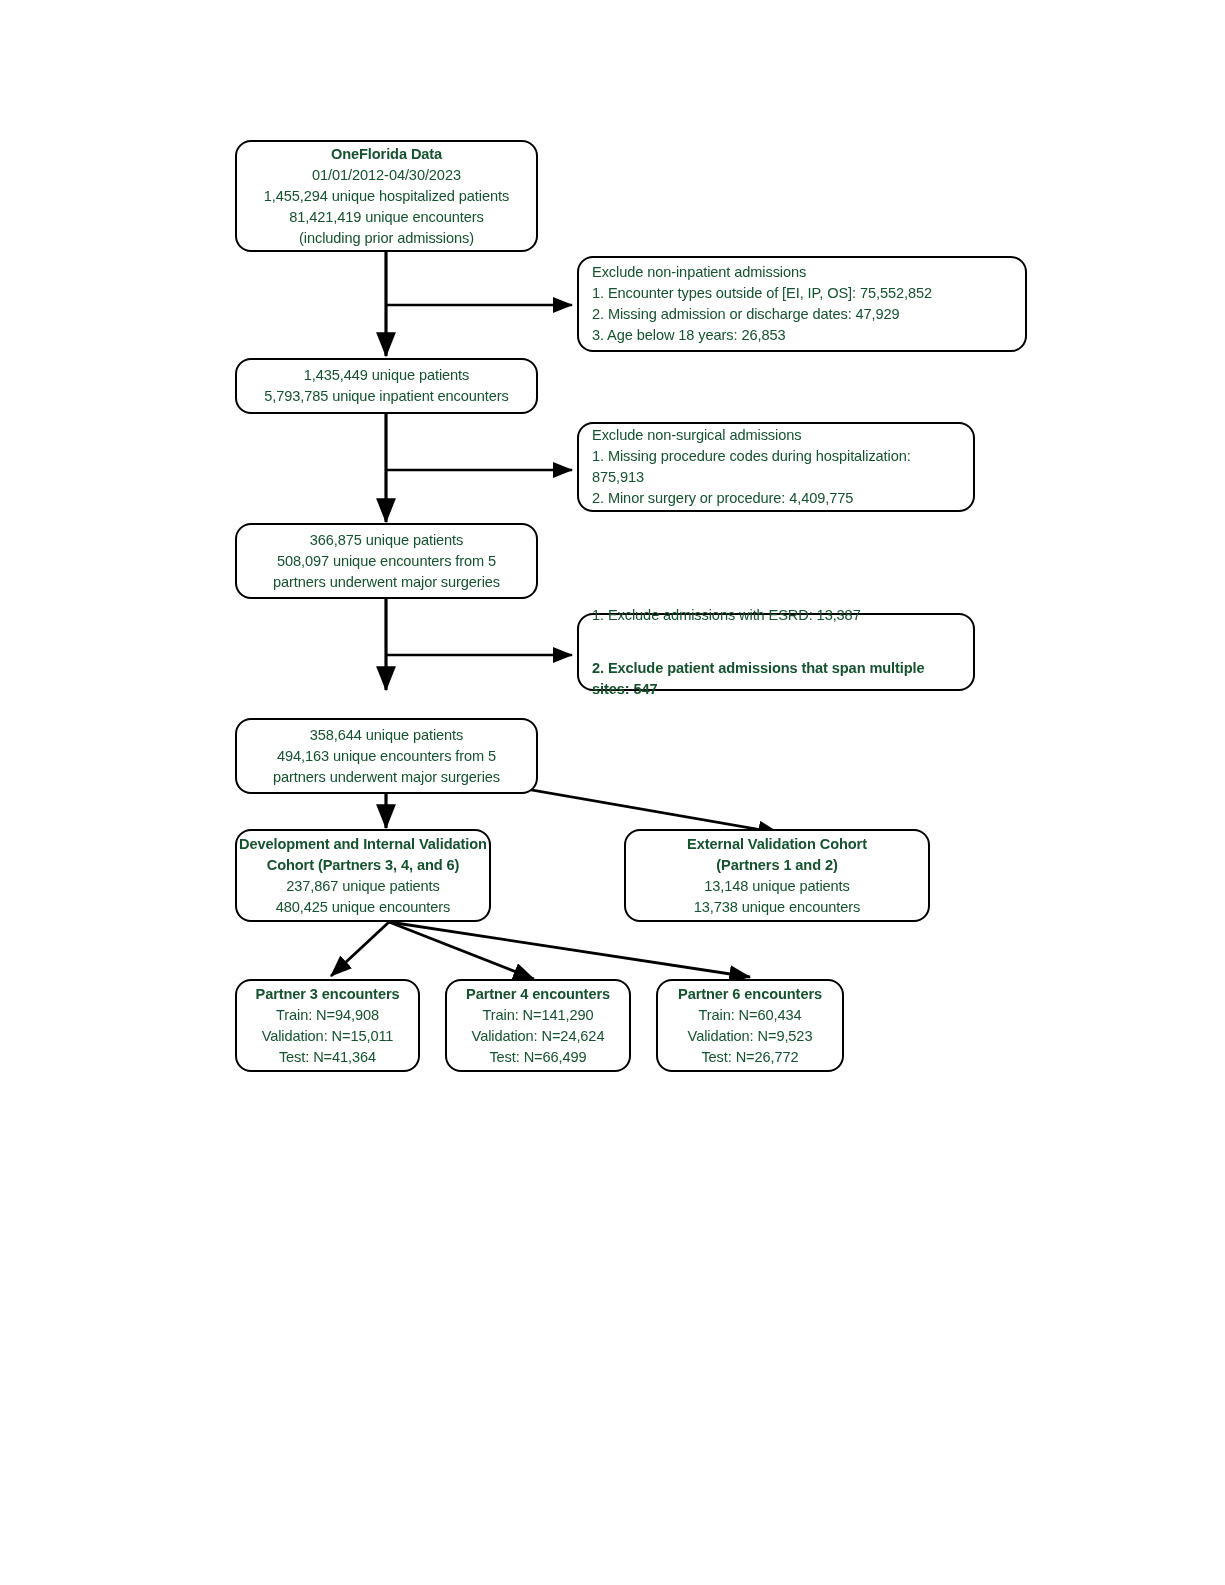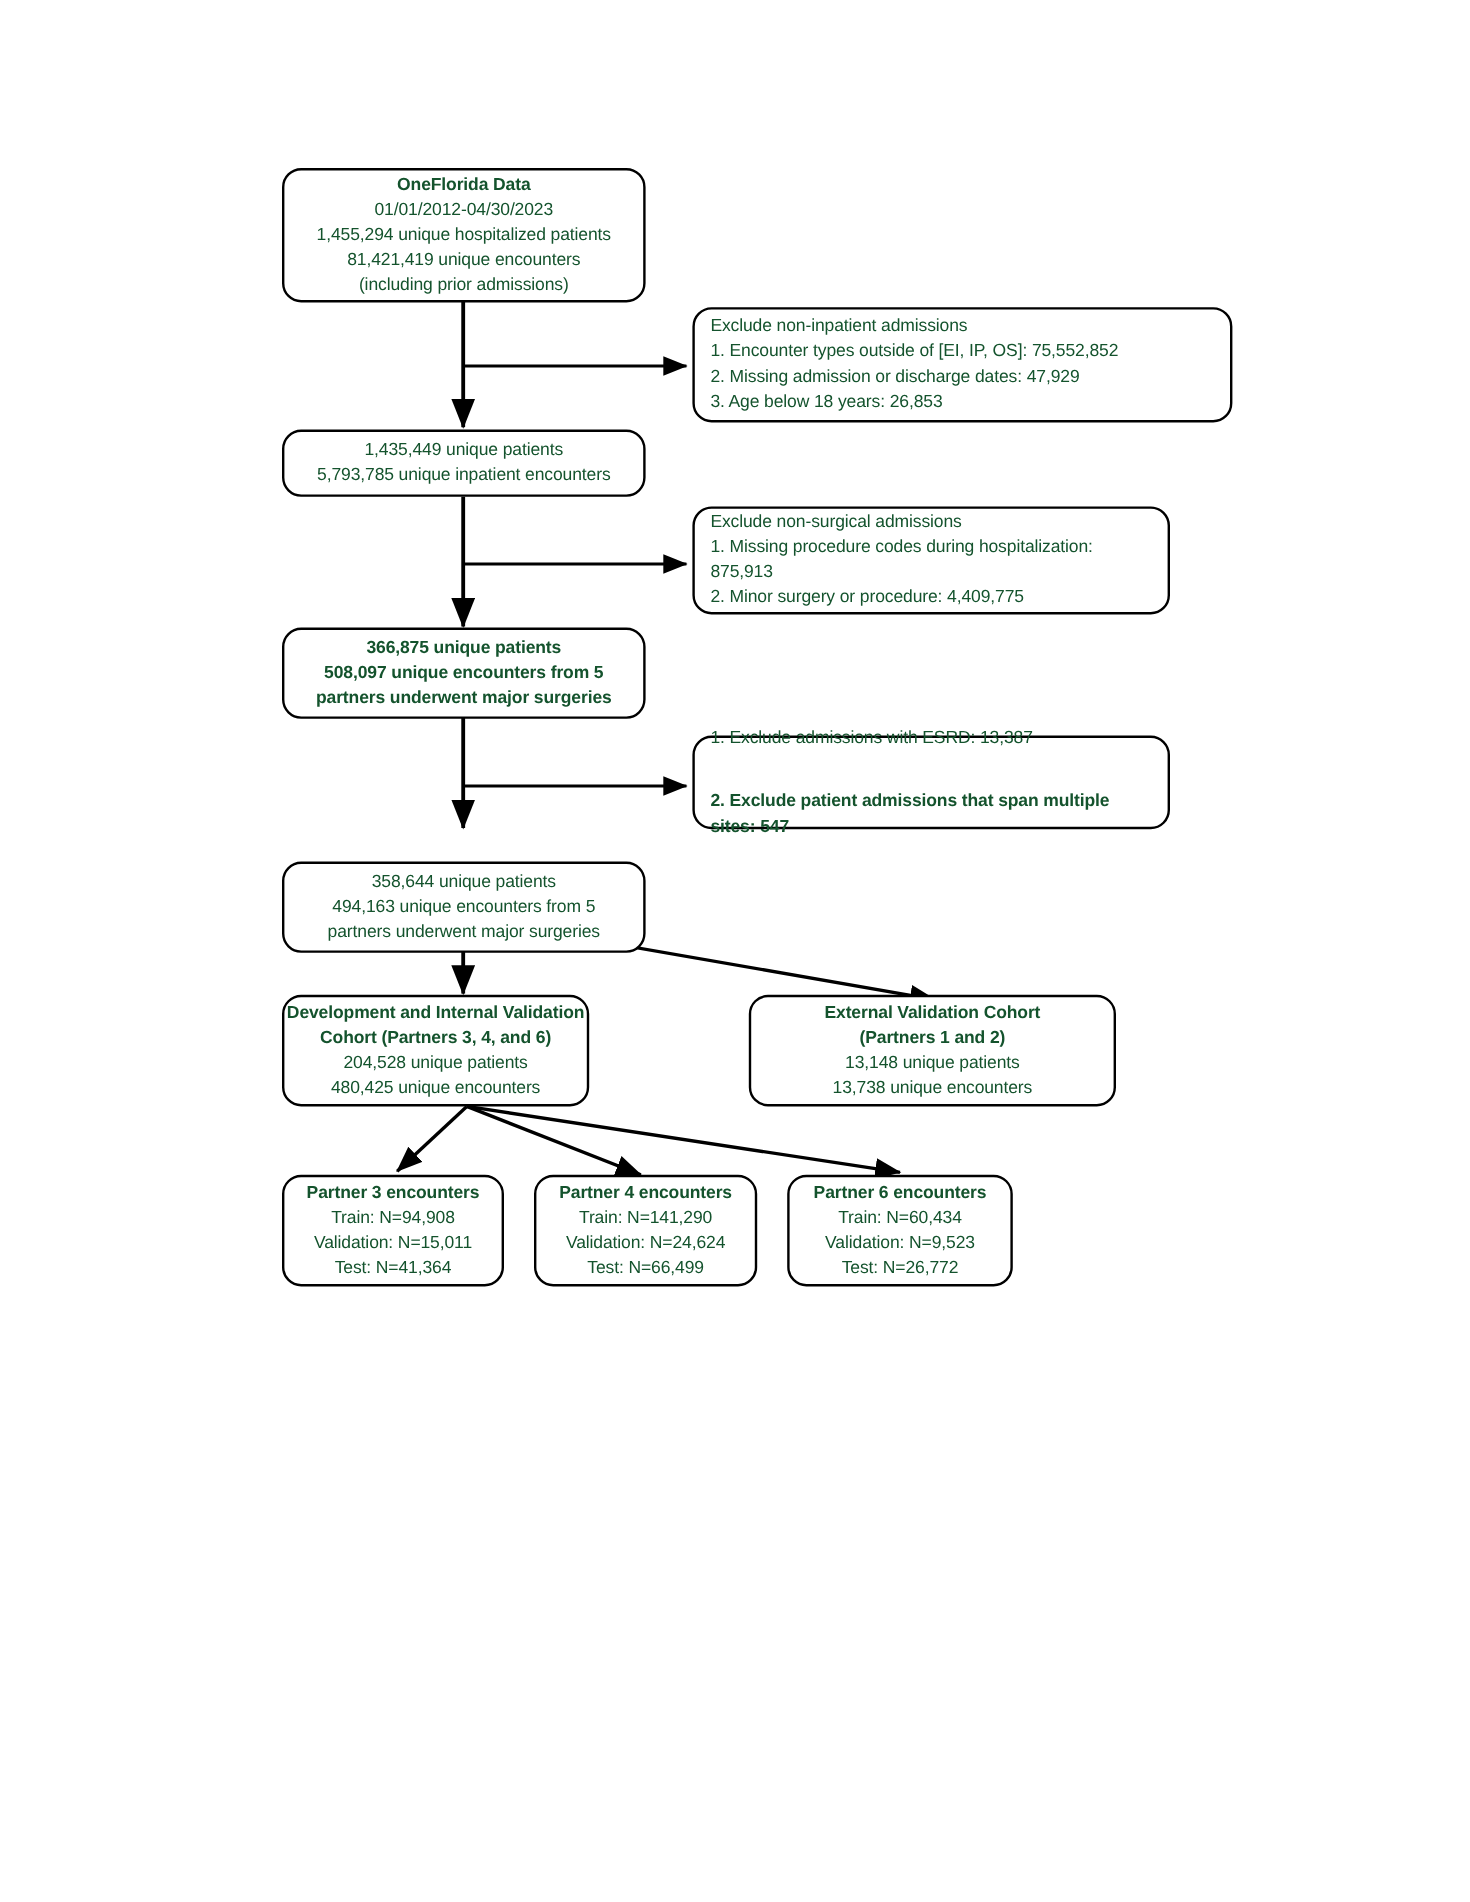--- a/index.html
+++ b/index.html
@@ -119,7 +119,7 @@
     <div class="line">2. Minor surgery or procedure: 4,409,775</div>
   </div>
 
-  <div class="node centered" style="left:235px; top:523px; width:303px; height:76px;font-weight:bold;">
+  <div class="node centered" style="left:235px; top:523px; width:303px; height:76px;">
     <div class="line">366,875 unique patients</div>
     <div class="line">508,097 unique encounters from 5</div>
     <div class="line">partners underwent major surgeries</div>

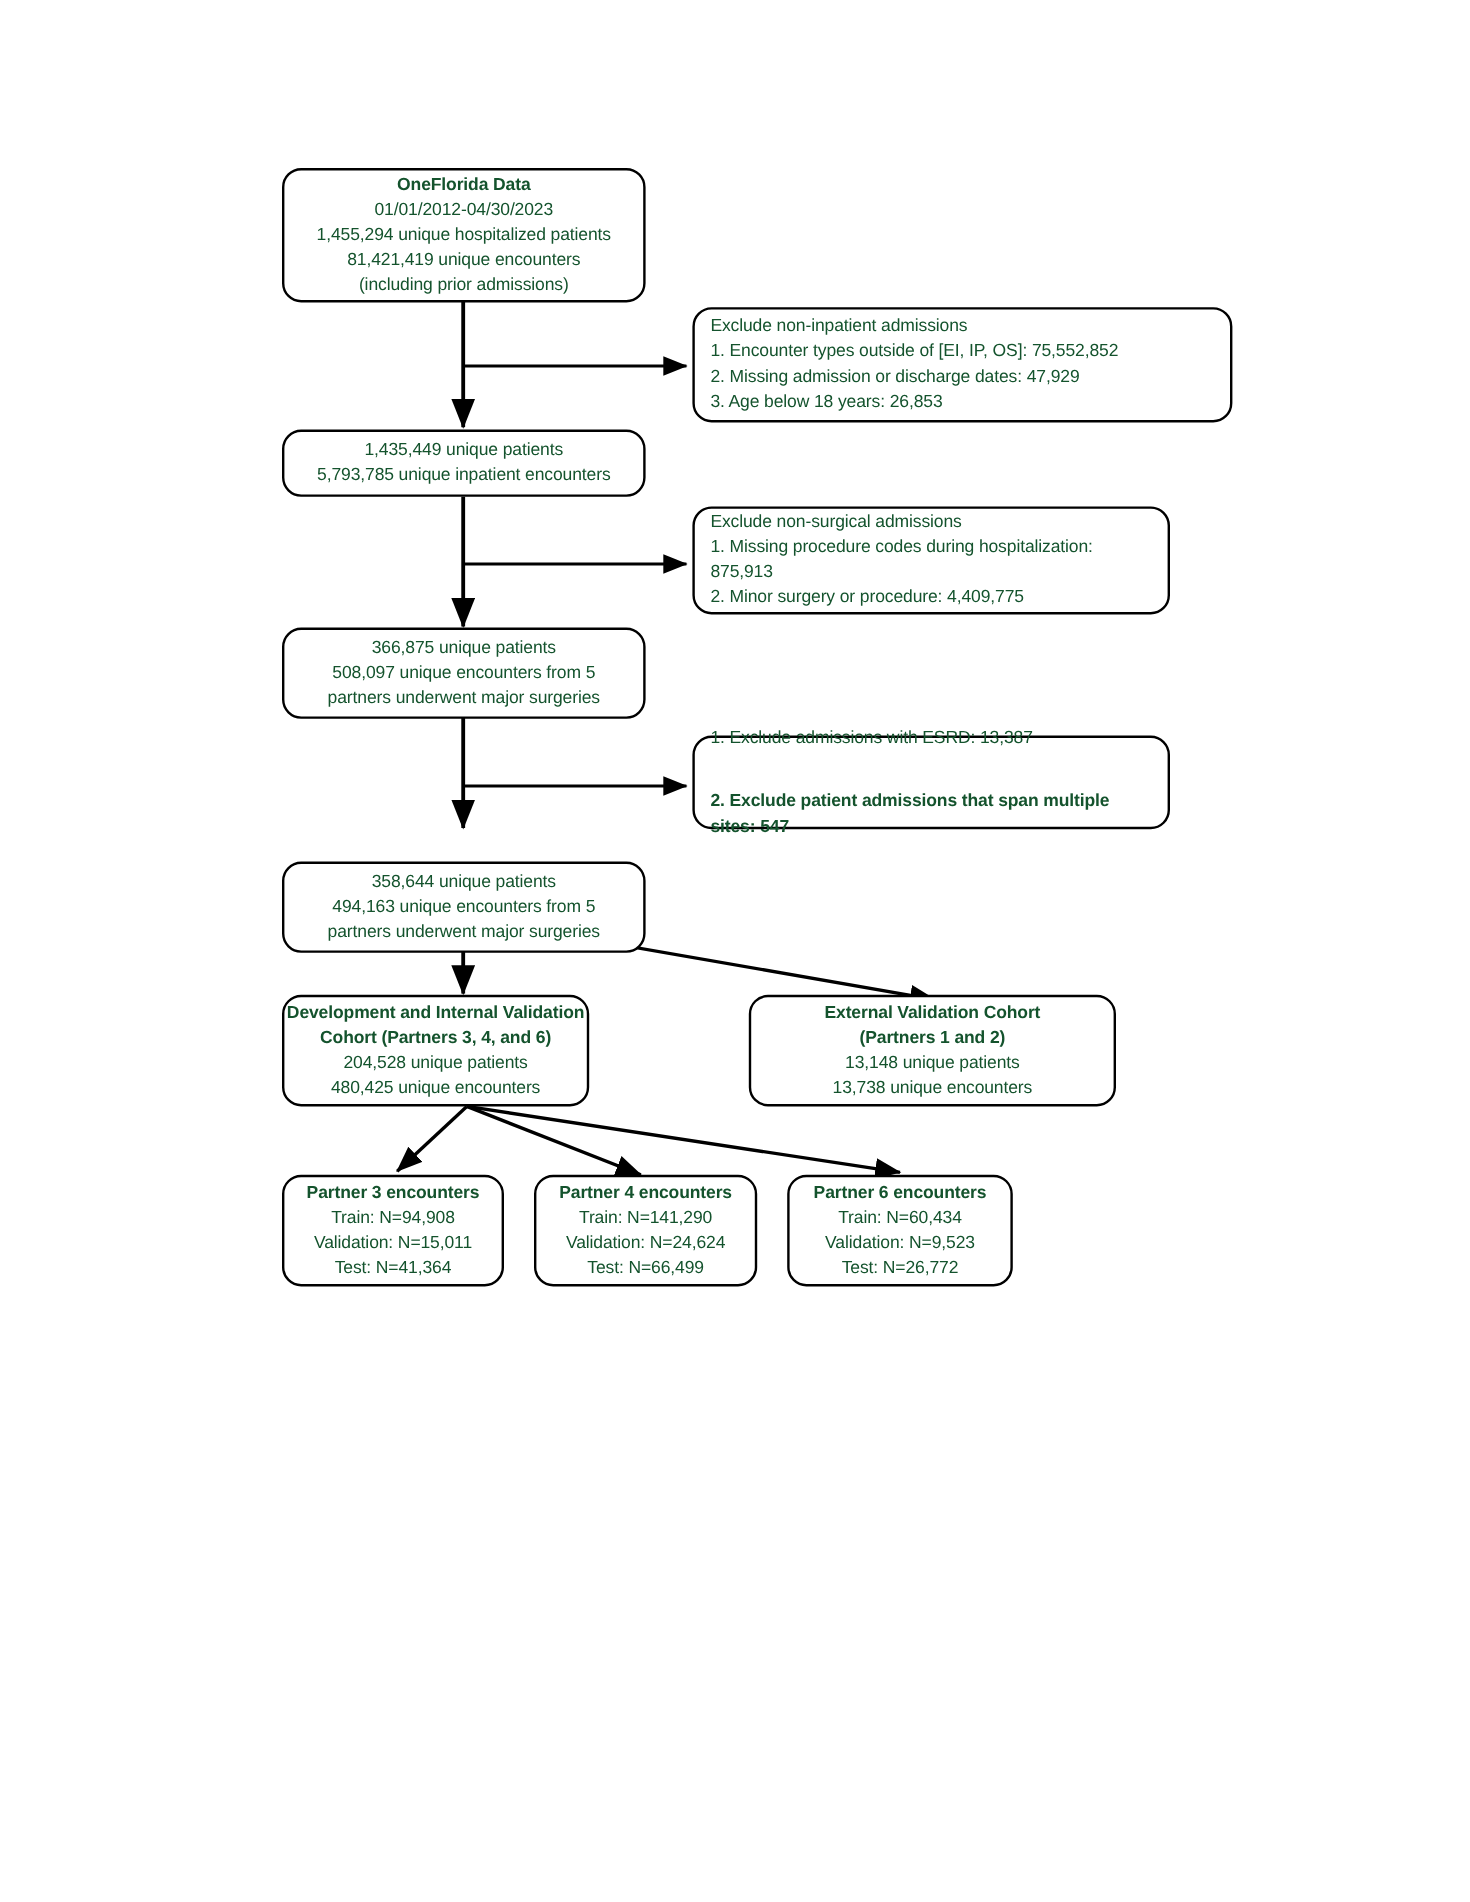--- a/index.html
+++ b/index.html
@@ -139,7 +139,7 @@
   <div class="node centered" style="left:235px; top:829px; width:256px; height:93px;">
     <div class="line b">Development and Internal Validation</div>
     <div class="line b">Cohort (Partners 3, 4, and 6)</div>
-    <div class="line">204,528 unique patients</div>
+    <div class="line">237,867 unique patients</div>
     <div class="line">480,425 unique encounters</div>
   </div>
 

